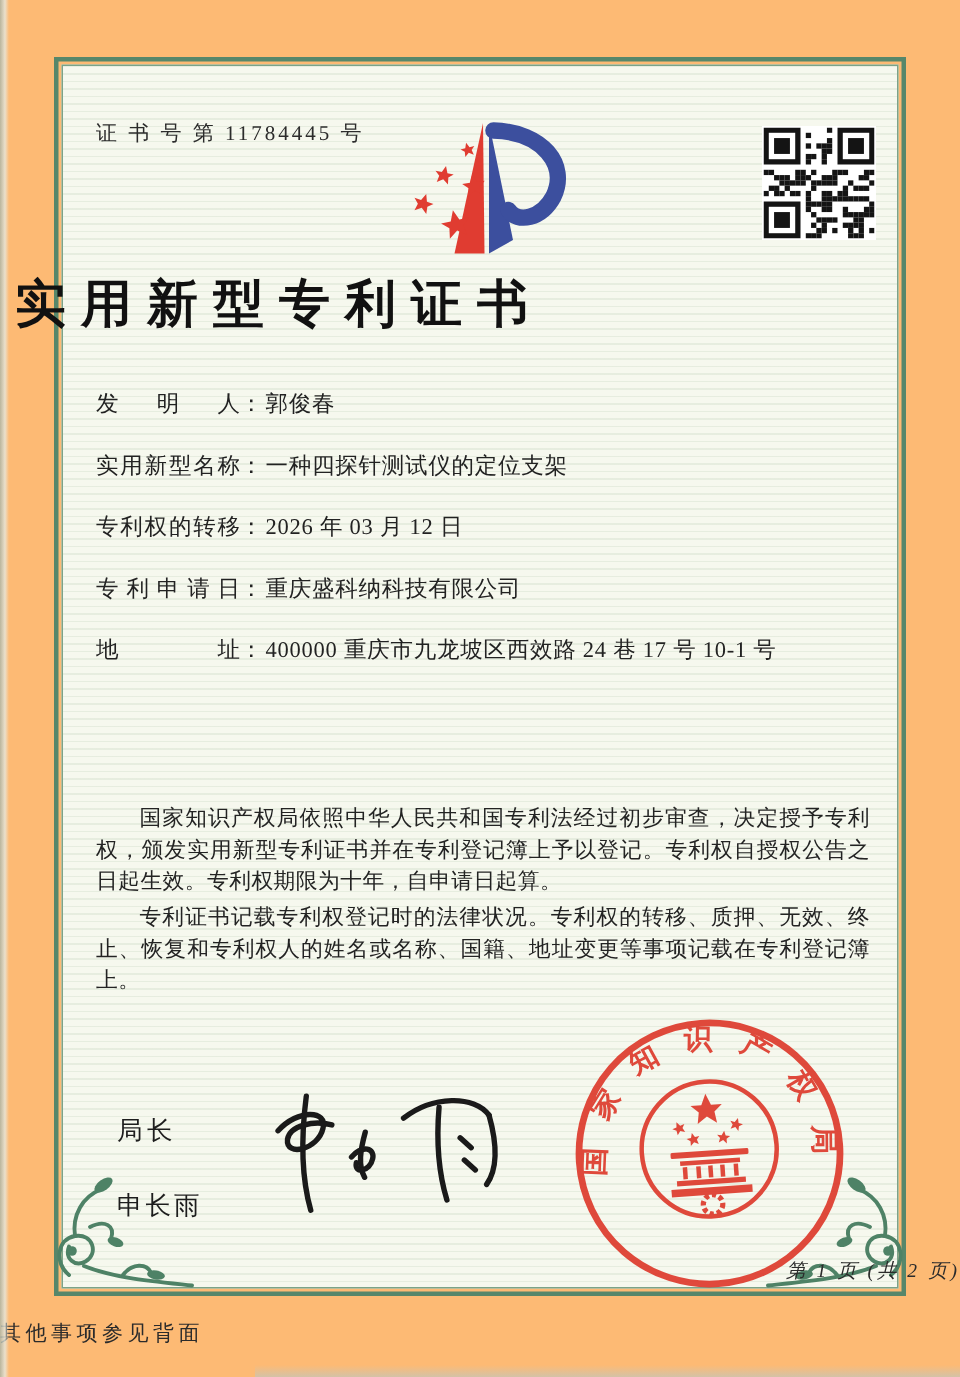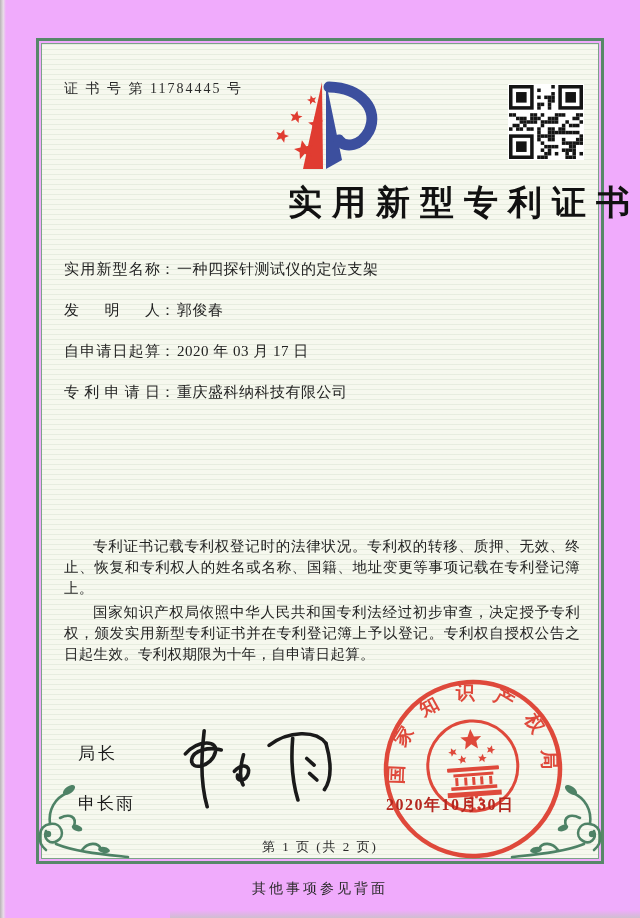--- a/index.html
+++ b/index.html
@@ -4,7 +4,7 @@
 <style>
   * { margin:0; padding:0; box-sizing:border-box; }
   body { background:#ffffff; font-family:"Liberation Serif","DejaVu Serif",serif; }
-  .page { position:relative; width:640px; height:918px; margin:0 auto; background:#f0abfc; overflow:hidden; }
+  .page { position:relative; width:640px; height:918px; margin:0 auto; background:#fdba74; overflow:hidden; }
 
   
   .scan-edge-left { position:absolute; left:0; top:0; width:6px; height:100%;

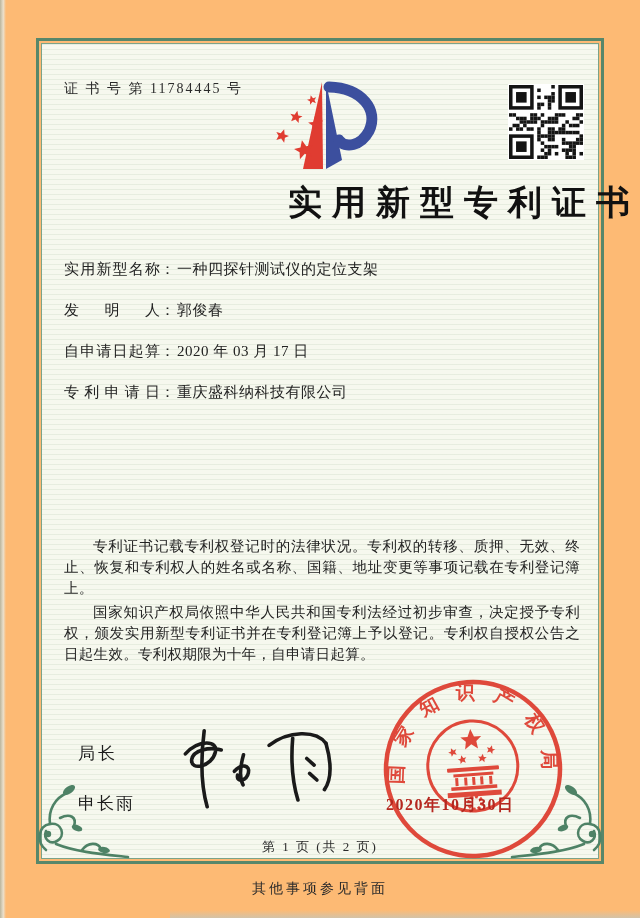--- a/index.html
+++ b/index.html
@@ -27,7 +27,7 @@
   .logo { left:256px; top:74px; }
   .qr { left:508px; top:84px; width:76px; height:76px; background:#fff; padding:1px; }
 
-  .title { left:0; right:0; top:180px; text-align:right; font-size:34px; font-weight:bold;
+  .title { left:0; right:0; top:180px; text-align:left; font-size:34px; font-weight:bold;
     letter-spacing:10px; color:#111; text-indent:10px; }
 
   .fields { left:64px; top:260px; width:520px; }

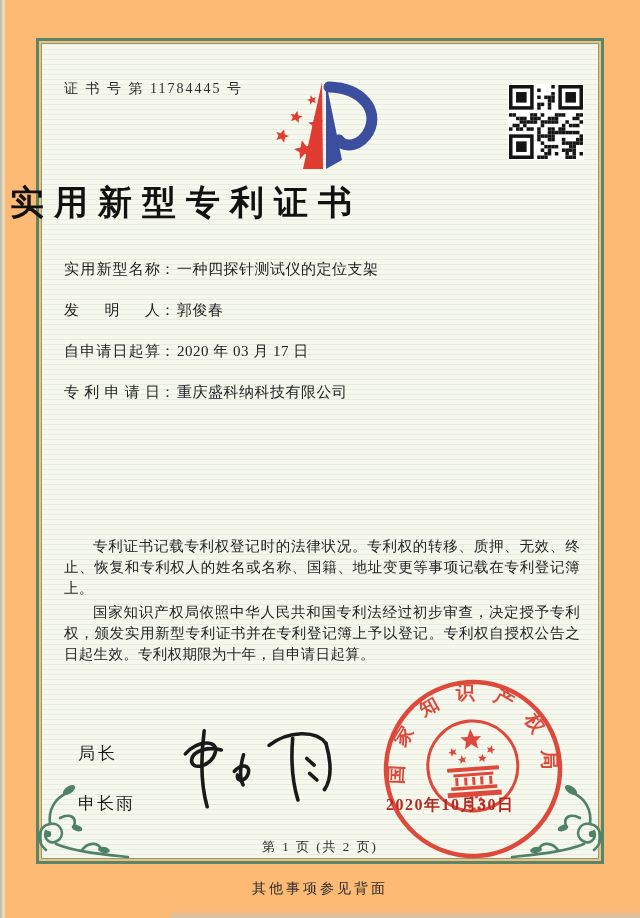--- a/index.html
+++ b/index.html
@@ -219,10 +219,10 @@
 
   <div class="abs fields">
     <div class="field-row">
-      <span class="field-label">实用新型名称</span><span class="field-colon">：</span><span class="field-value">一种四探针测试仪的定位支架</span>
+      <span class="field-label">发明人</span><span class="field-colon">：</span><span class="field-value">郭俊春</span>
     </div>
     <div class="field-row">
-      <span class="field-label">发明人</span><span class="field-colon">：</span><span class="field-value">郭俊春</span>
+      <span class="field-label">实用新型名称</span><span class="field-colon">：</span><span class="field-value">一种四探针测试仪的定位支架</span>
     </div>
     <div class="field-row">
       <span class="field-label">自申请日起算</span><span class="field-colon">：</span><span class="field-value">2020 年 03 月 17 日</span>

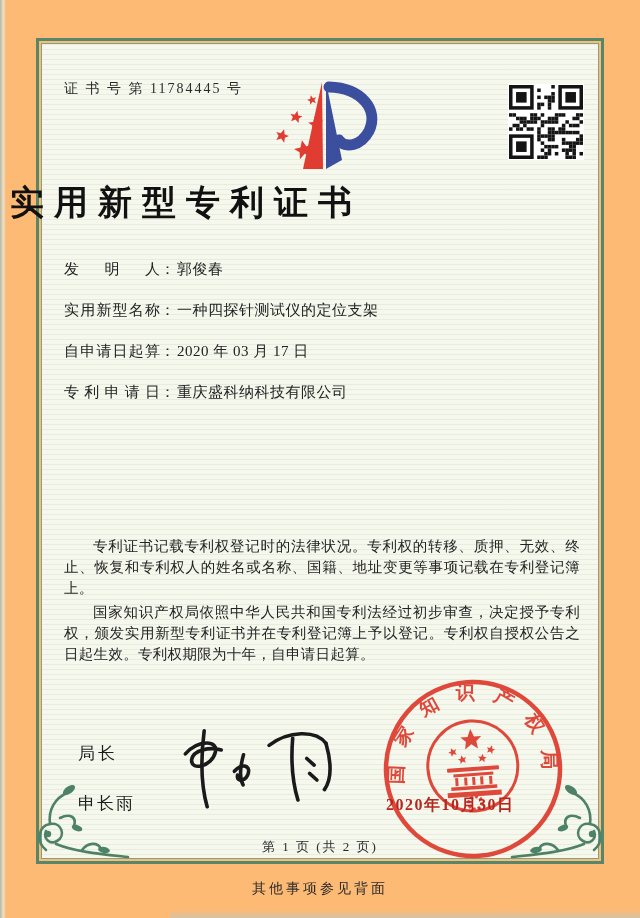--- a/index.html
+++ b/index.html
@@ -225,7 +225,7 @@
       <span class="field-label">实用新型名称</span><span class="field-colon">：</span><span class="field-value">一种四探针测试仪的定位支架</span>
     </div>
     <div class="field-row">
-      <span class="field-label">自申请日起算</span><span class="field-colon">：</span><span class="field-value">2020 年 03 月 17 日</span>
+      <span class="field-label">专利权的转移</span><span class="field-colon">：</span><span class="field-value">2020 年 03 月 17 日</span>
     </div>
     <div class="field-row">
       <span class="field-label">专利申请日</span><span class="field-colon">：</span><span class="field-value">重庆盛科纳科技有限公司</span>

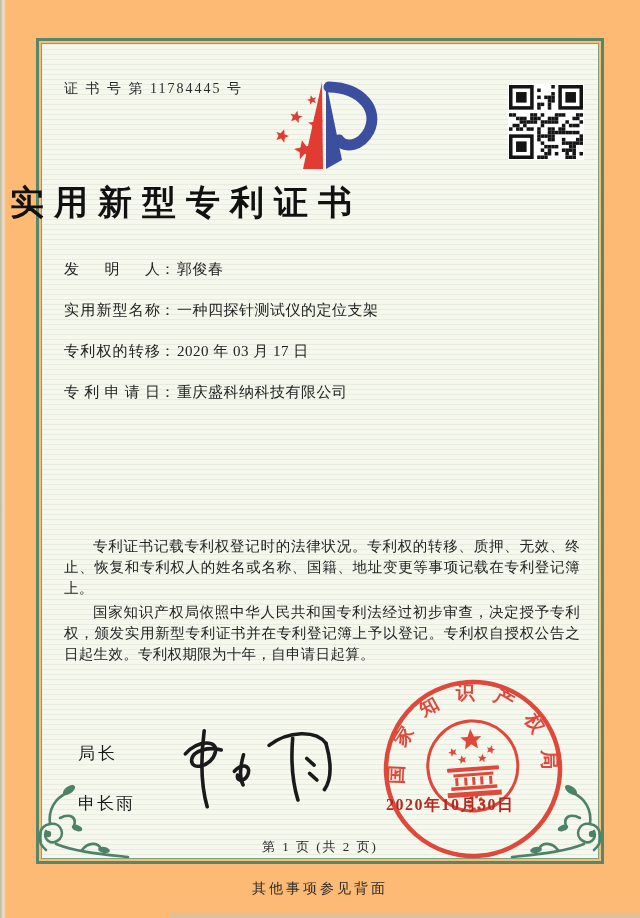--- a/index.html
+++ b/index.html
@@ -225,7 +225,7 @@
       <span class="field-label">实用新型名称</span><span class="field-colon">：</span><span class="field-value">一种四探针测试仪的定位支架</span>
     </div>
     <div class="field-row">
-      <span class="field-label">专利权的转移</span><span class="field-colon">：</span><span class="field-value">2020 年 03 月 17 日</span>
+      <span class="field-label">专利权的转移</span><span class="field-colon">：</span><span class="field-value">2026 年 03 月 12 日</span>
     </div>
     <div class="field-row">
       <span class="field-label">专利申请日</span><span class="field-colon">：</span><span class="field-value">重庆盛科纳科技有限公司</span>

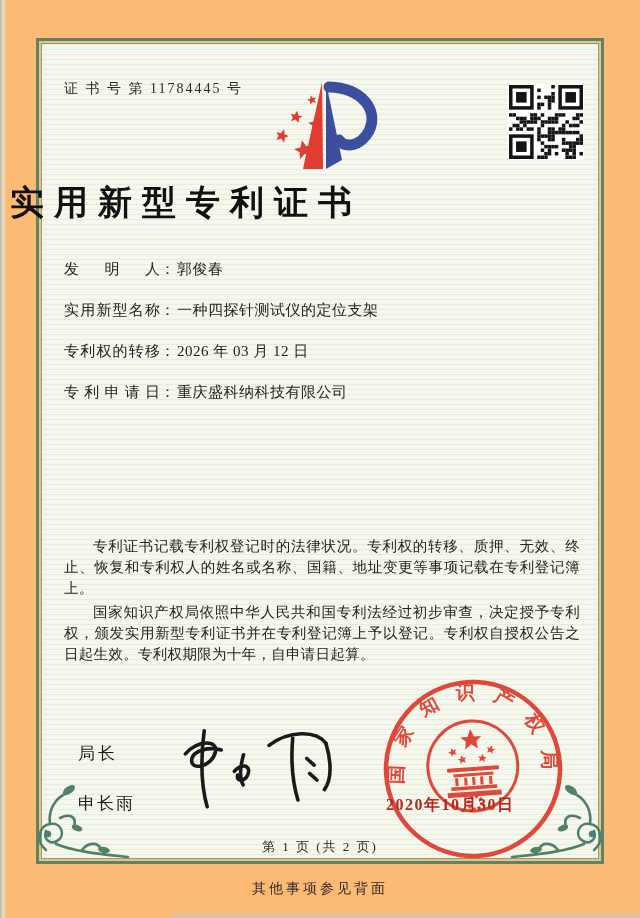--- a/index.html
+++ b/index.html
@@ -230,6 +230,9 @@
     <div class="field-row">
       <span class="field-label">专利申请日</span><span class="field-colon">：</span><span class="field-value">重庆盛科纳科技有限公司</span>
     </div>
+    <div class="field-row">
+      <span class="field-label">地址</span><span class="field-colon">：</span><span class="field-value">400000 重庆市九龙坡区西效路 24 巷 17 号 10-1 号</span>
+    </div>
   </div>
 
 

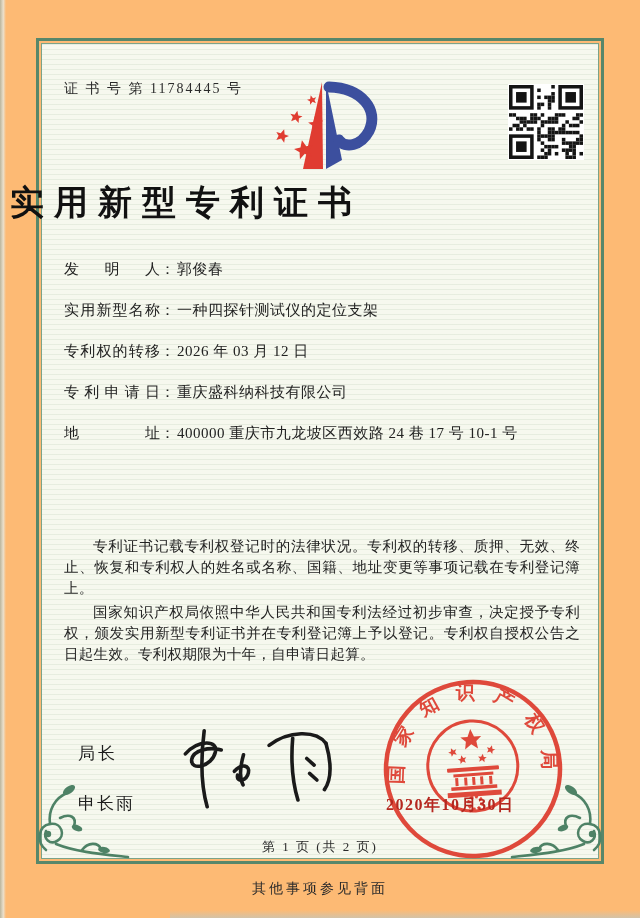--- a/index.html
+++ b/index.html
@@ -237,8 +237,8 @@
 
 
   <div class="abs paragraphs">
+    <p>国家知识产权局依照中华人民共和国专利法经过初步审查，决定授予专利权，颁发实用新型专利证书并在专利登记簿上予以登记。专利权自授权公告之日起生效。专利权期限为十年，自申请日起算。</p>
     <p>专利证书记载专利权登记时的法律状况。专利权的转移、质押、无效、终止、恢复和专利权人的姓名或名称、国籍、地址变更等事项记载在专利登记簿上。</p>
-    <p>国家知识产权局依照中华人民共和国专利法经过初步审查，决定授予专利权，颁发实用新型专利证书并在专利登记簿上予以登记。专利权自授权公告之日起生效。专利权期限为十年，自申请日起算。</p>
   </div>
 
   <div class="abs signer-title">局长</div>

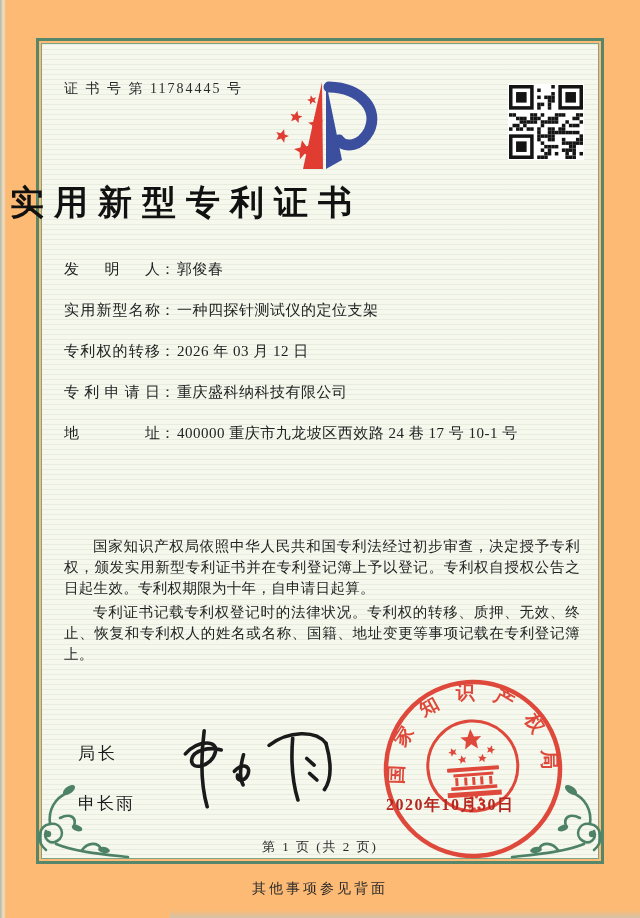--- a/index.html
+++ b/index.html
@@ -292,7 +292,6 @@
       </g>
     </svg>
   </div>
-  <div class="abs seal-date">2020年10月30日</div>
 
   <div class="abs flourish-left">
     <svg width="110" height="100" viewBox="0 0 110 100" xmlns="http://www.w3.org/2000/svg">

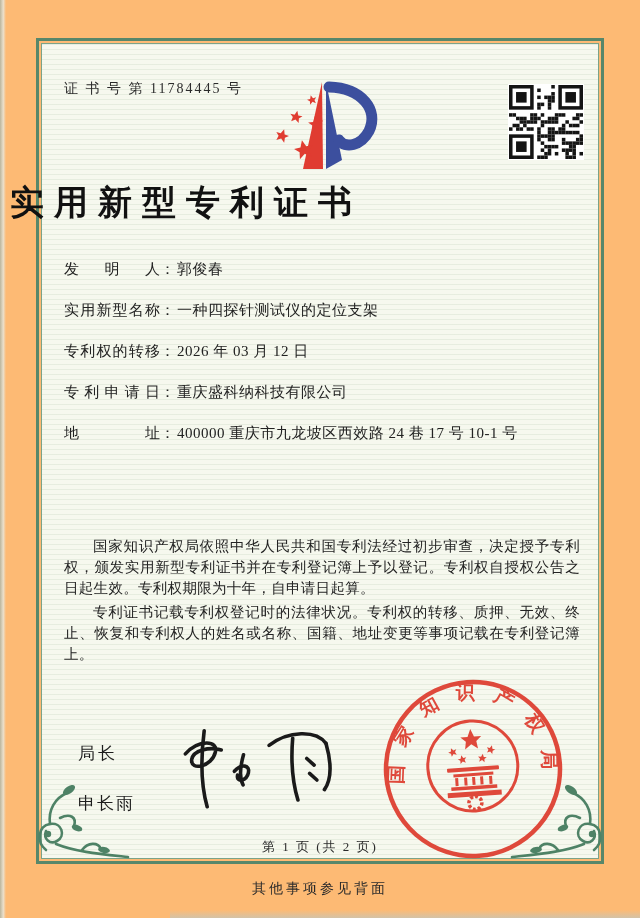--- a/index.html
+++ b/index.html
@@ -54,7 +54,7 @@
   .flourish-left  { left:28px;  top:770px; }
   .flourish-right { left:502px; top:770px; transform:scaleX(-1); }
 
-  .page-number { left:0; right:0; top:838px; text-align:center; font-size:13px; letter-spacing:2px; color:#2b2b2b; }
+  .page-number { left:0; right:0; top:838px; text-align:right; font-size:13px; letter-spacing:2px; color:#2b2b2b;font-style:italic; }
   .back-note   { left:0; right:0; top:880px; text-align:center; font-size:14px; letter-spacing:3px; color:#2b2b2b; }
 </style>
 </head>

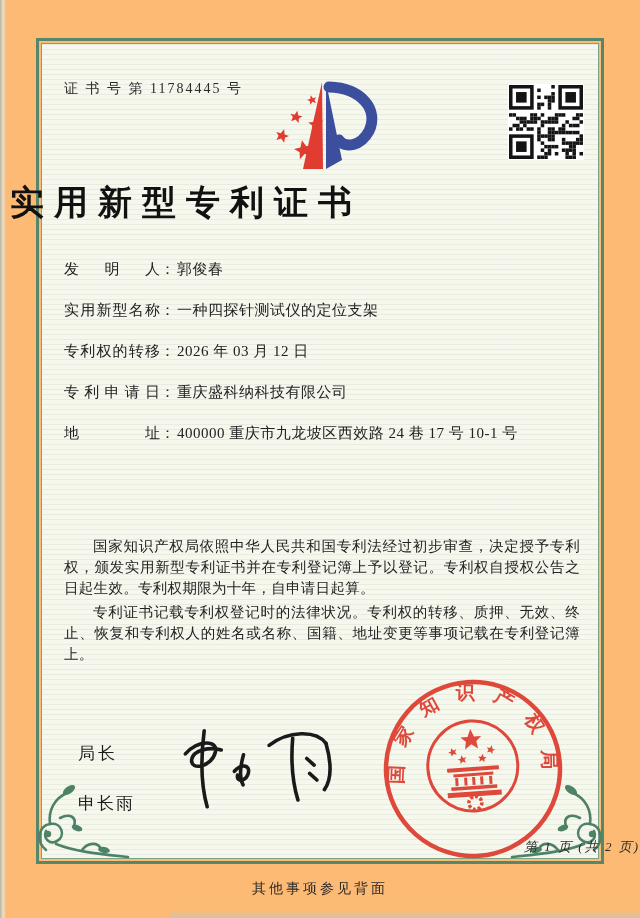--- a/index.html
+++ b/index.html
@@ -55,7 +55,7 @@
   .flourish-right { left:502px; top:770px; transform:scaleX(-1); }
 
   .page-number { left:0; right:0; top:838px; text-align:right; font-size:13px; letter-spacing:2px; color:#2b2b2b;font-style:italic; }
-  .back-note   { left:0; right:0; top:880px; text-align:center; font-size:14px; letter-spacing:3px; color:#2b2b2b; }
+  .back-note   { left:0; right:0; top:880px; text-align:left; font-size:14px; letter-spacing:3px; color:#2b2b2b; }
 </style>
 </head>
 <body>

